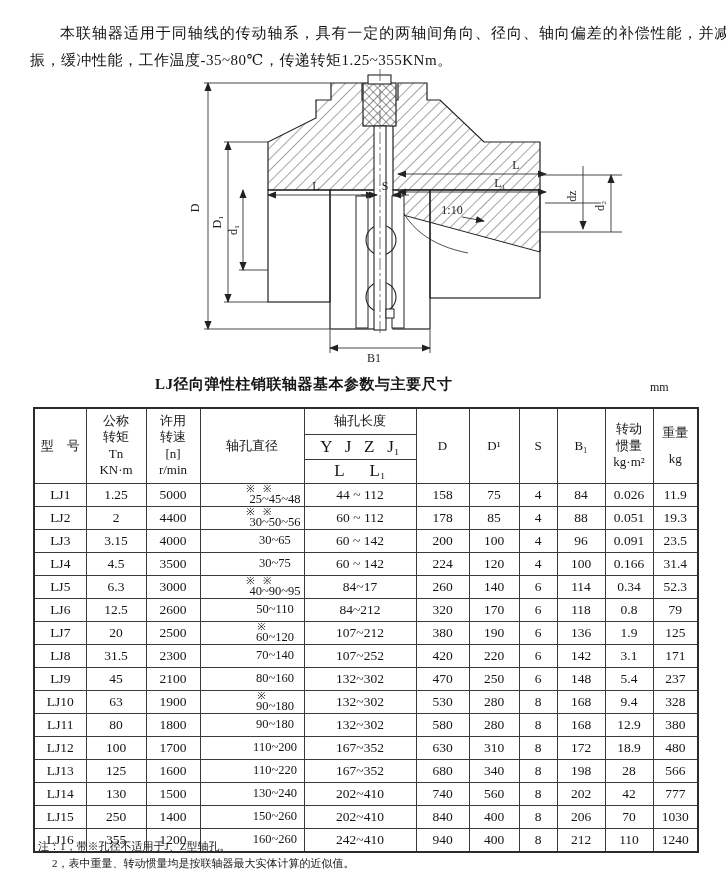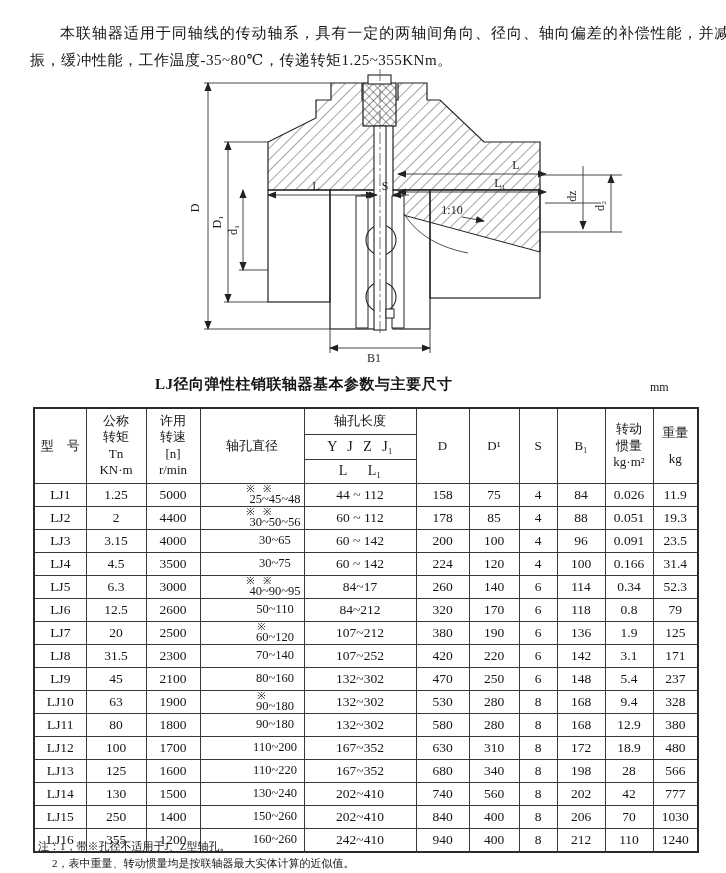--- a/index.html
+++ b/index.html
@@ -21,7 +21,7 @@
   thead tr:nth-child(3){height:24px;}
   .ml{white-space:pre-line;line-height:16.5px;}
   .wt{white-space:pre-line;line-height:26px;}
-  .sub{white-space:pre;font-size:14px;margin-left:44px;}
+  .sub{white-space:pre;font-size:17px;margin-left:44px;}
   tbody td{height:22px;font-size:13.5px;line-height:15px;}
   td .marks{white-space:pre;font-size:10px;line-height:9px;letter-spacing:3px;}
   td .marks:empty{display:none;}

